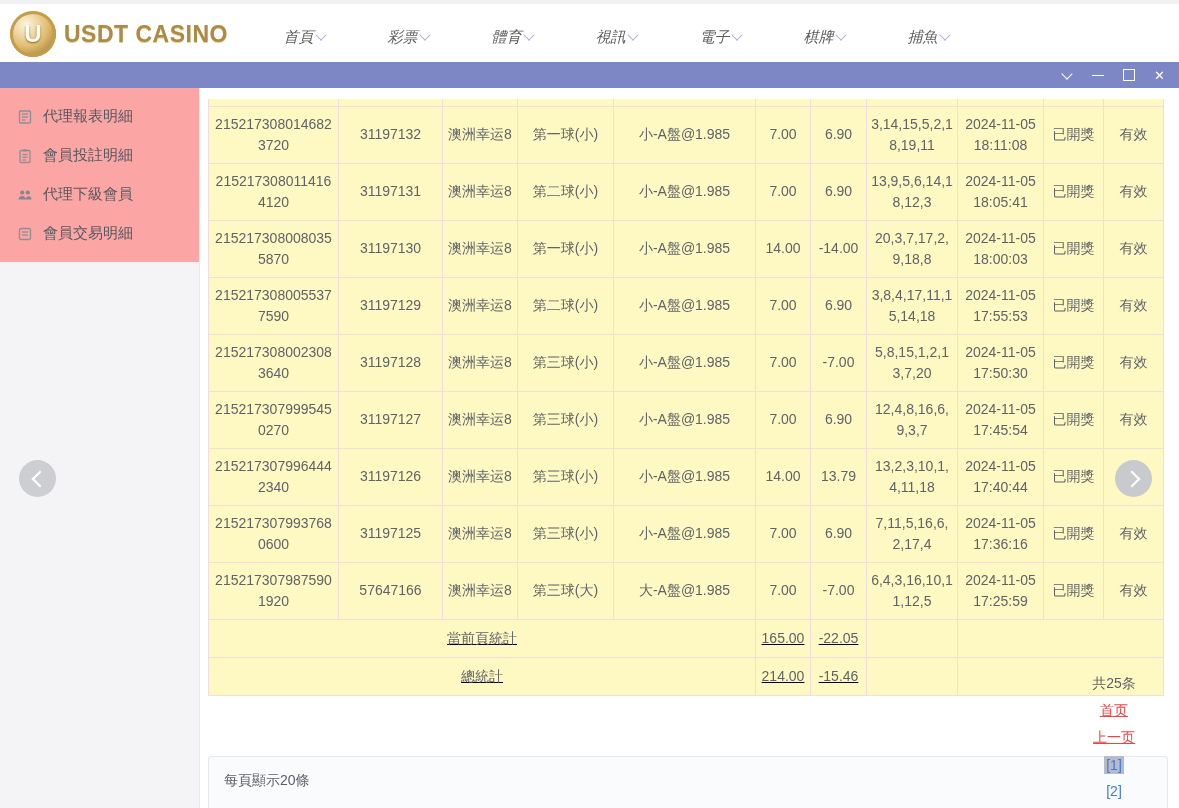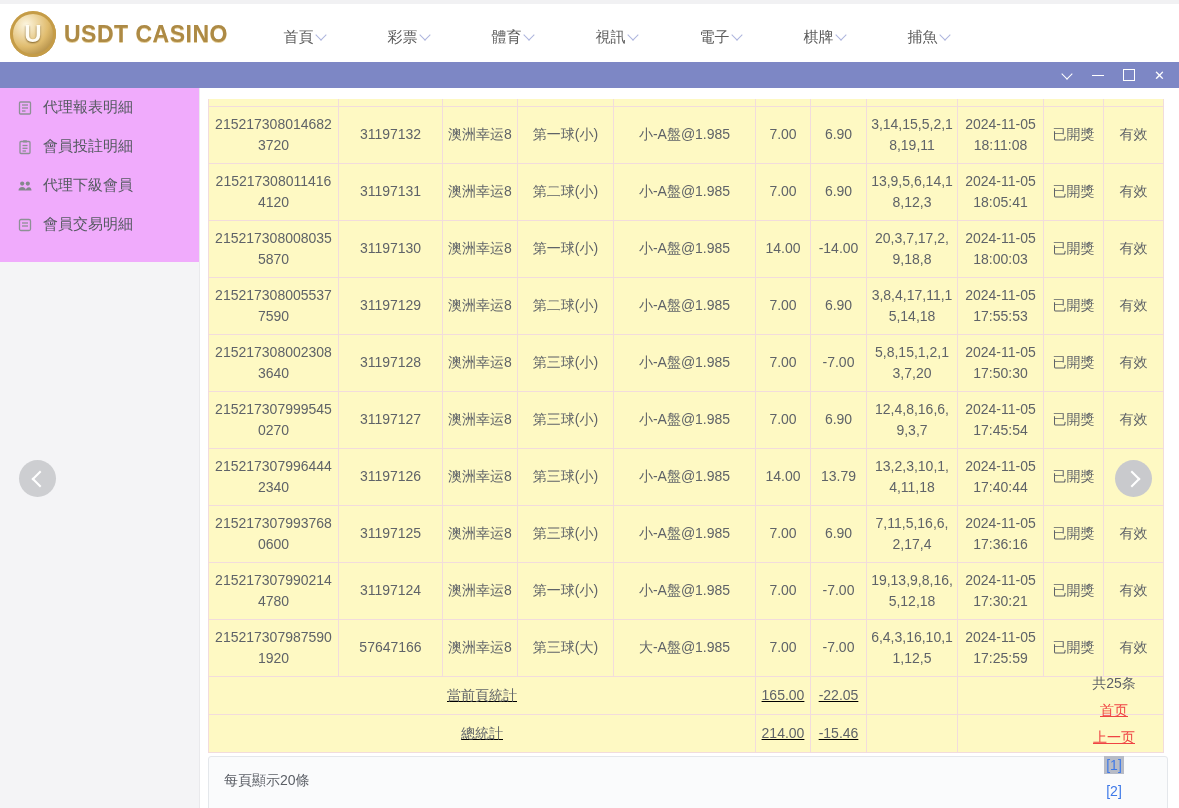--- a/index.html
+++ b/index.html
@@ -21,7 +21,7 @@
   .brand{font-size:23px;font-weight:bold;color:#ad8a45;letter-spacing:.5px;text-shadow:0 1px 0 #e6cf9a;text-align:right;}
   .nav{position:absolute;left:252px;top:4px;height:58px;display:flex;align-items:center;}
   .nav-item{width:104px;display:flex;align-items:center;justify-content:center;gap:3px;
-    font-size:15px;color:#5c5c5c;cursor:pointer;}
+    font-size:15px;color:#5c5c5c;cursor:pointer;font-style:italic;}
   .chev{width:7px;height:7px;border-right:1.6px solid #adb5dd;border-bottom:1.6px solid #adb5dd;
     transform:rotate(45deg);display:inline-block;margin-top:-4px;}
   

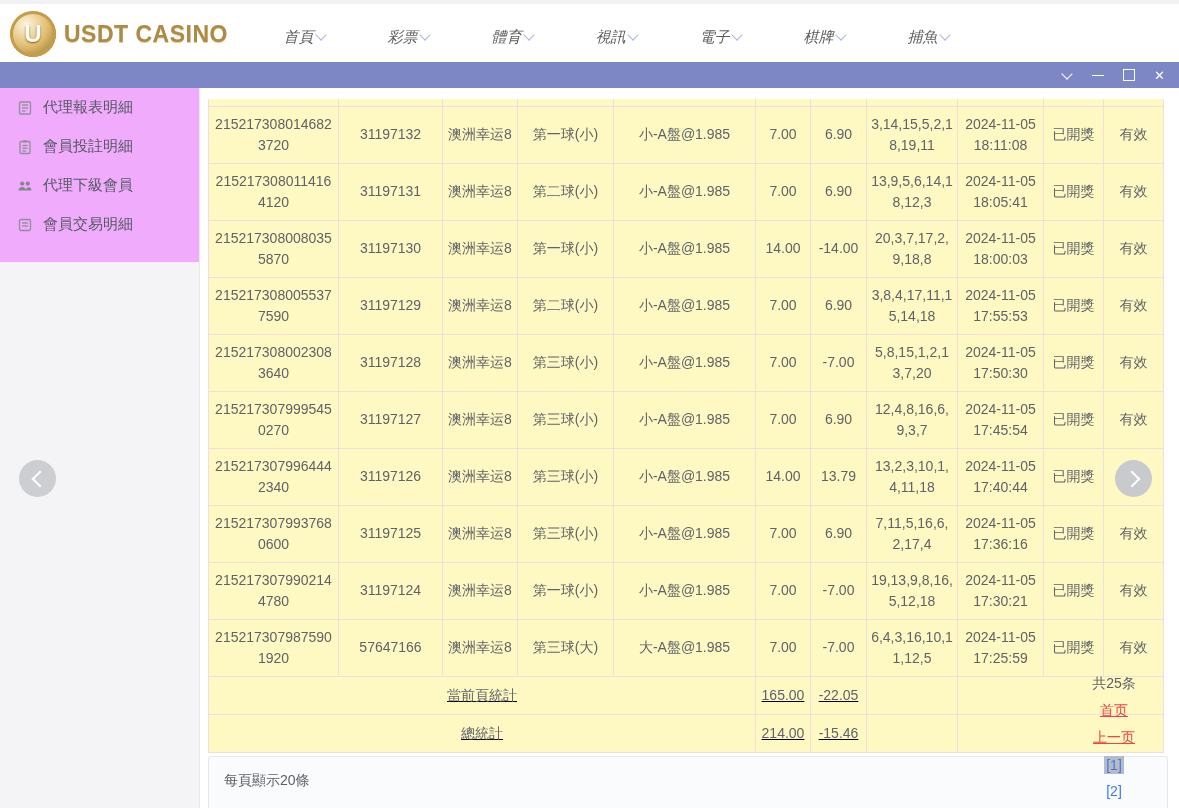--- a/index.html
+++ b/index.html
@@ -34,7 +34,7 @@
   .tb-x{font-size:13px;line-height:1;}
   
   .main-bg{position:absolute;left:200px;top:88px;right:0;bottom:0;background:#ffffff;}
-  .sidebar{position:absolute;left:0;top:88px;width:200px;height:174px;background:#f0abfc;border-right:1px solid #ebebee;box-sizing:border-box;padding-top:0;}
+  .sidebar{position:absolute;left:0;top:88px;width:200px;height:174px;background:#fca5a5;border-right:1px solid #ebebee;box-sizing:border-box;padding-top:9px;}
   .below-sidebar{position:absolute;left:0;top:262px;width:200px;bottom:0;background:#f4f4f6;border-right:1px solid #e9e9ec;box-sizing:border-box;}
   .side-item{height:39px;display:flex;align-items:center;gap:10px;padding-left:17px;
     font-size:15px;color:#555a61;cursor:pointer;}

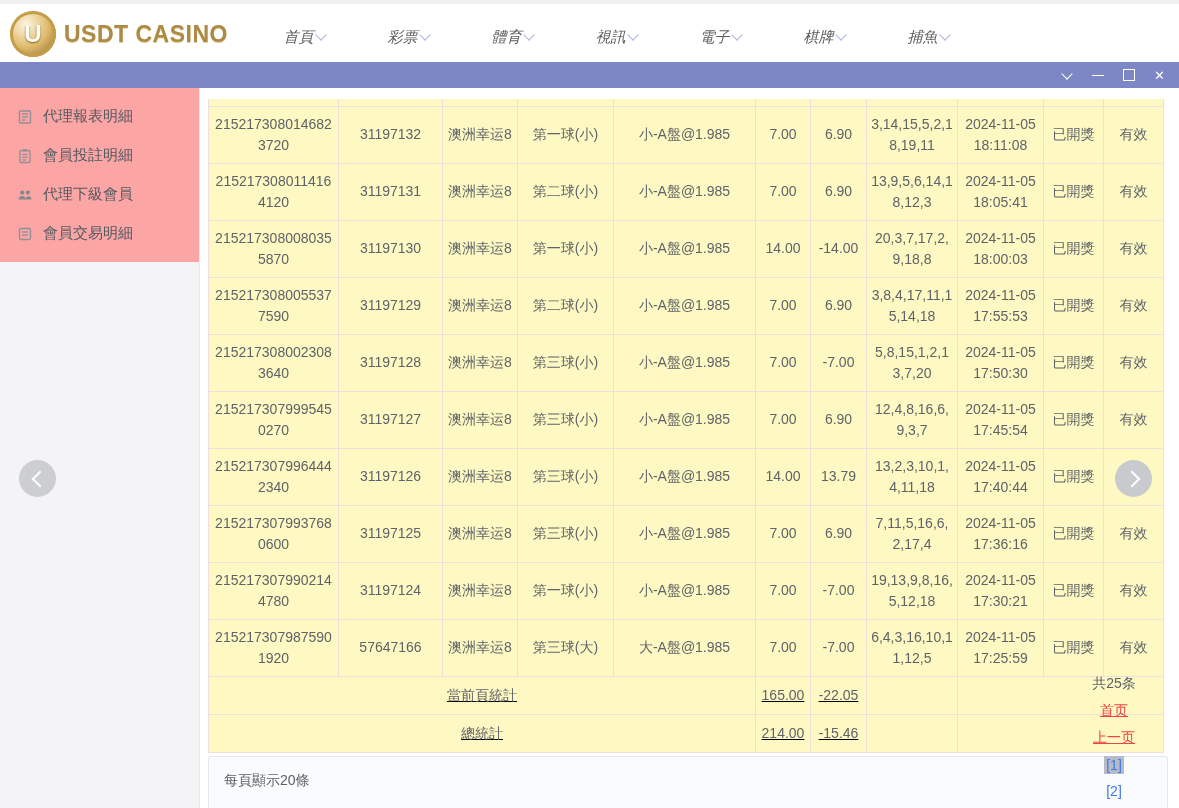--- a/index.html
+++ b/index.html
@@ -305,19 +305,6 @@
     <td>有效</td>
   </tr>
   <tr class="data-row">
-    <td class="ba">2152173079902144780</td>
-    <td>31197124</td>
-    <td>澳洲幸运8</td>
-    <td>第一球(小)</td>
-    <td>小-A盤@1.985</td>
-    <td>7.00</td>
-    <td>-7.00</td>
-    <td class="ba">19,13,9,8,16,5,12,18</td>
-    <td>2024-11-05 17:30:21</td>
-    <td>已開獎</td>
-    <td>有效</td>
-  </tr>
-  <tr class="data-row">
     <td class="ba">2152173079875901920</td>
     <td>57647166</td>
     <td>澳洲幸运8</td>

